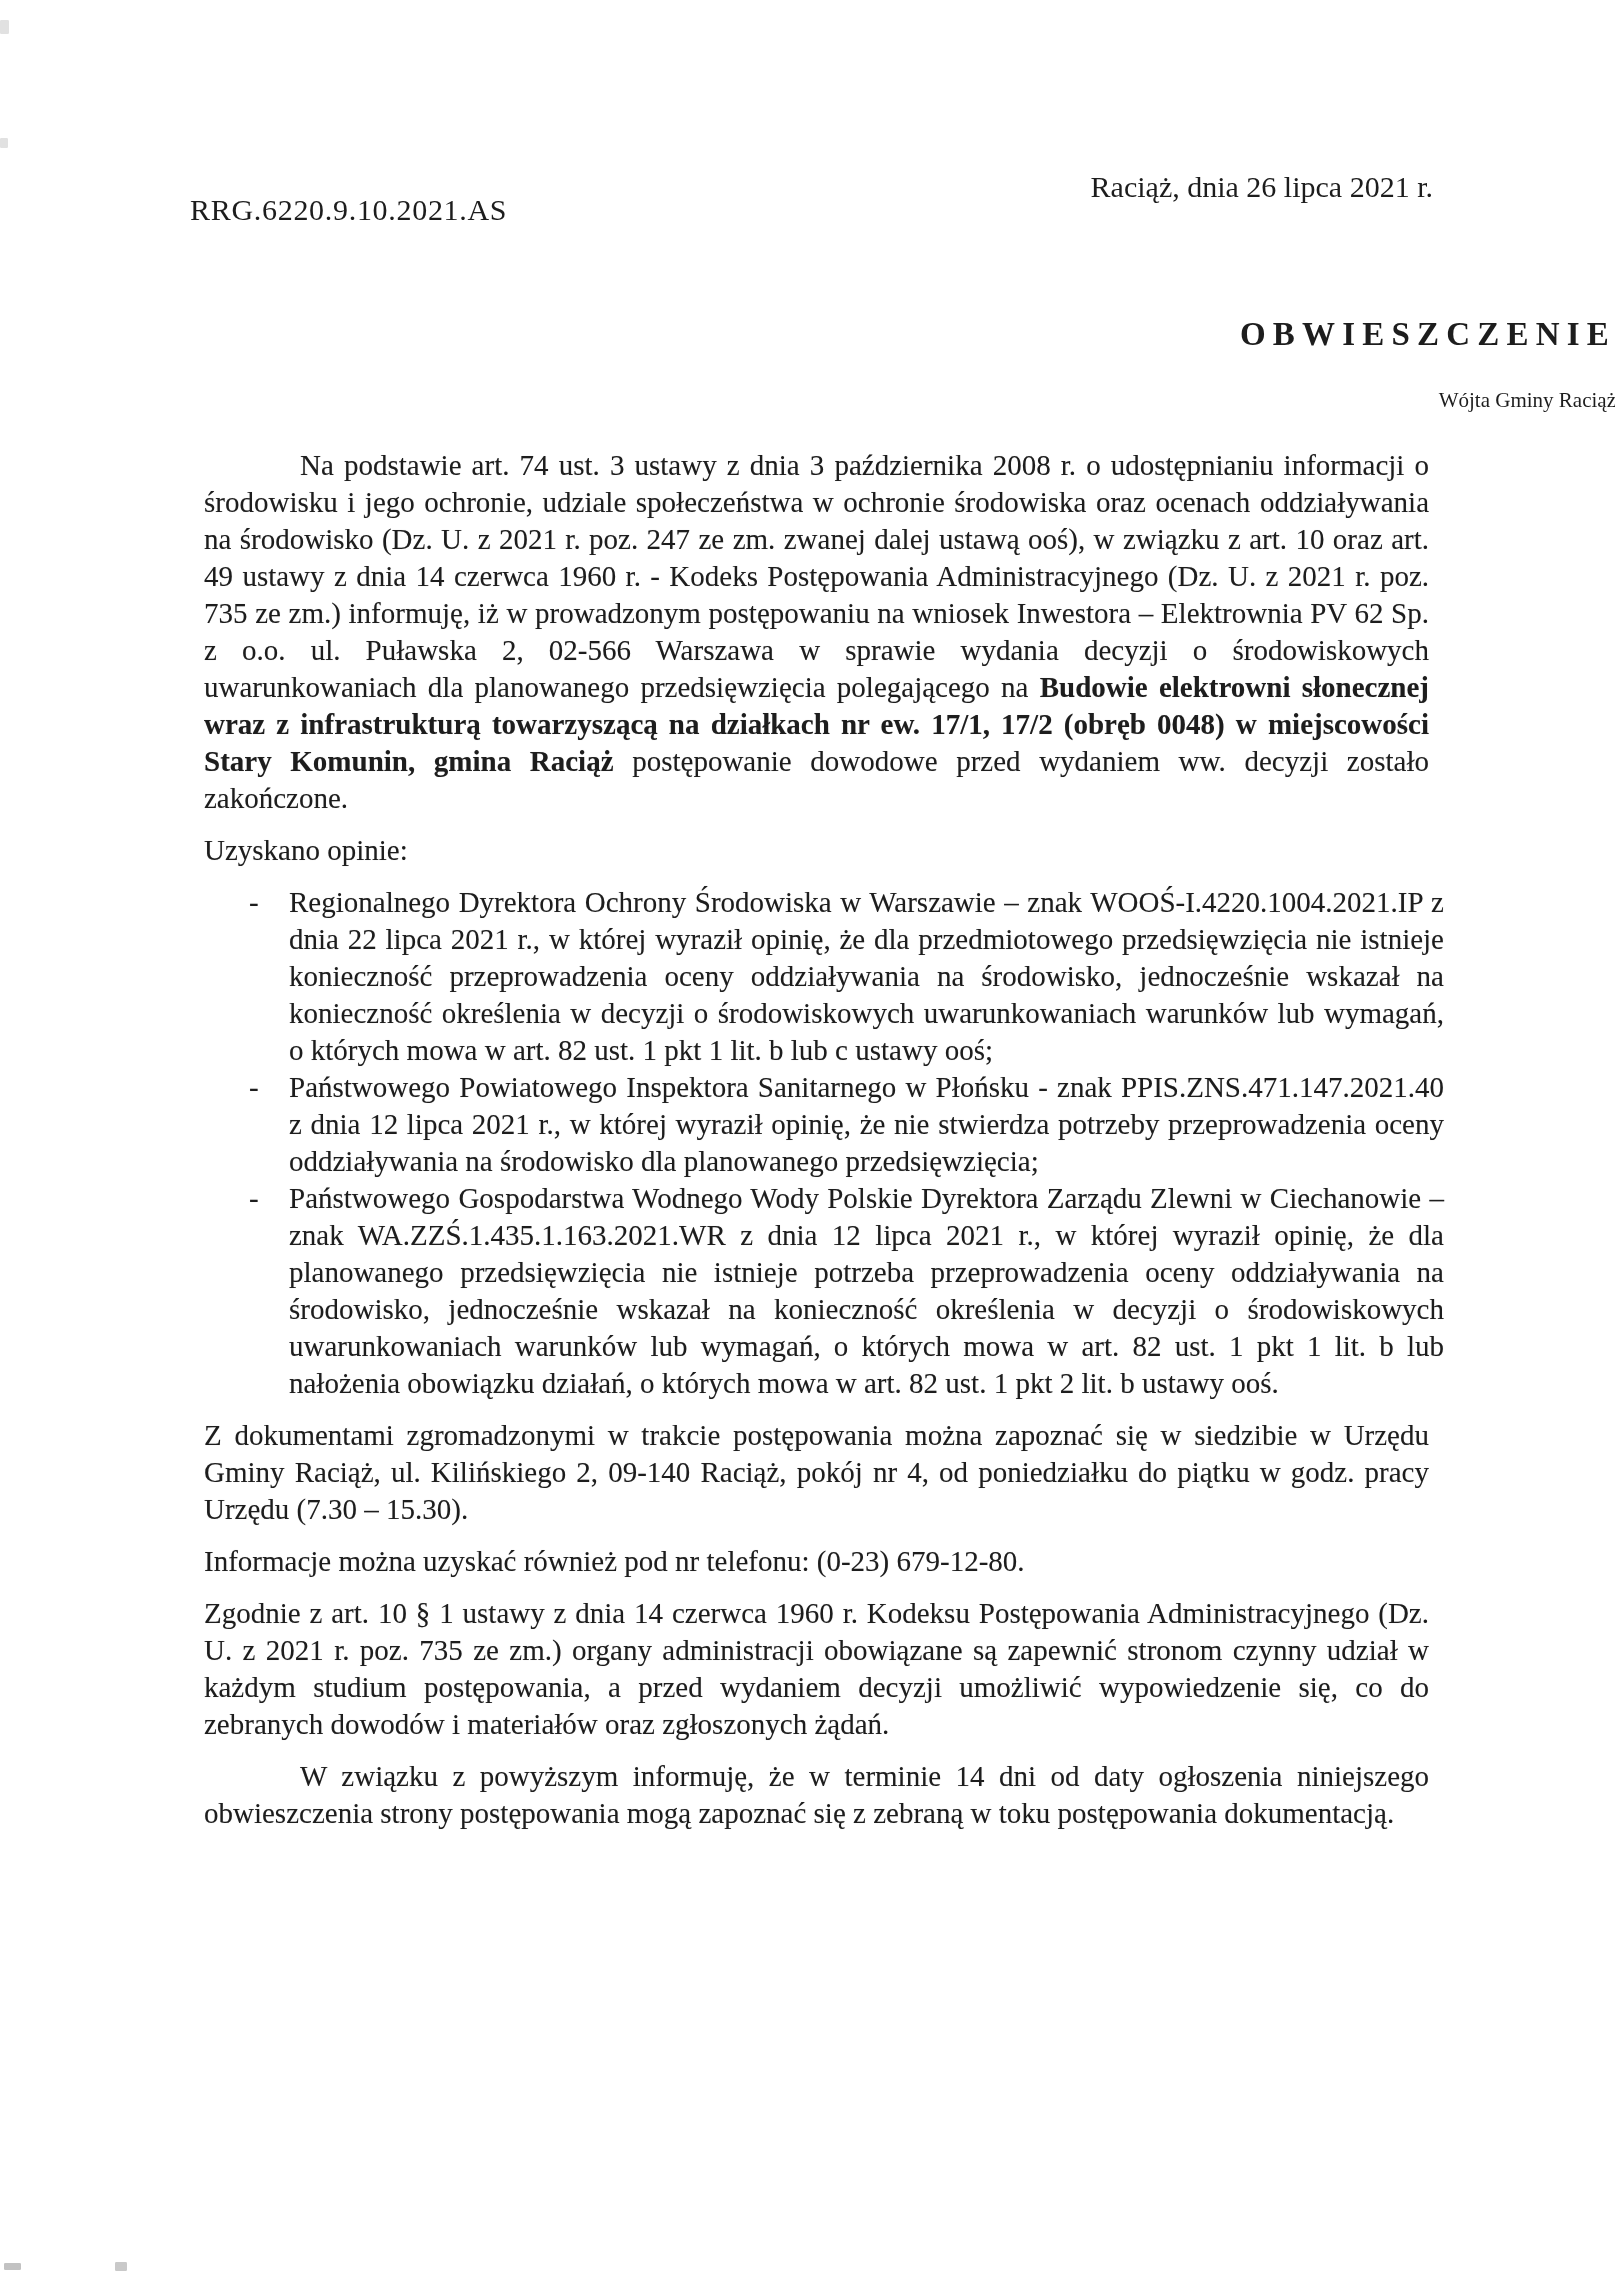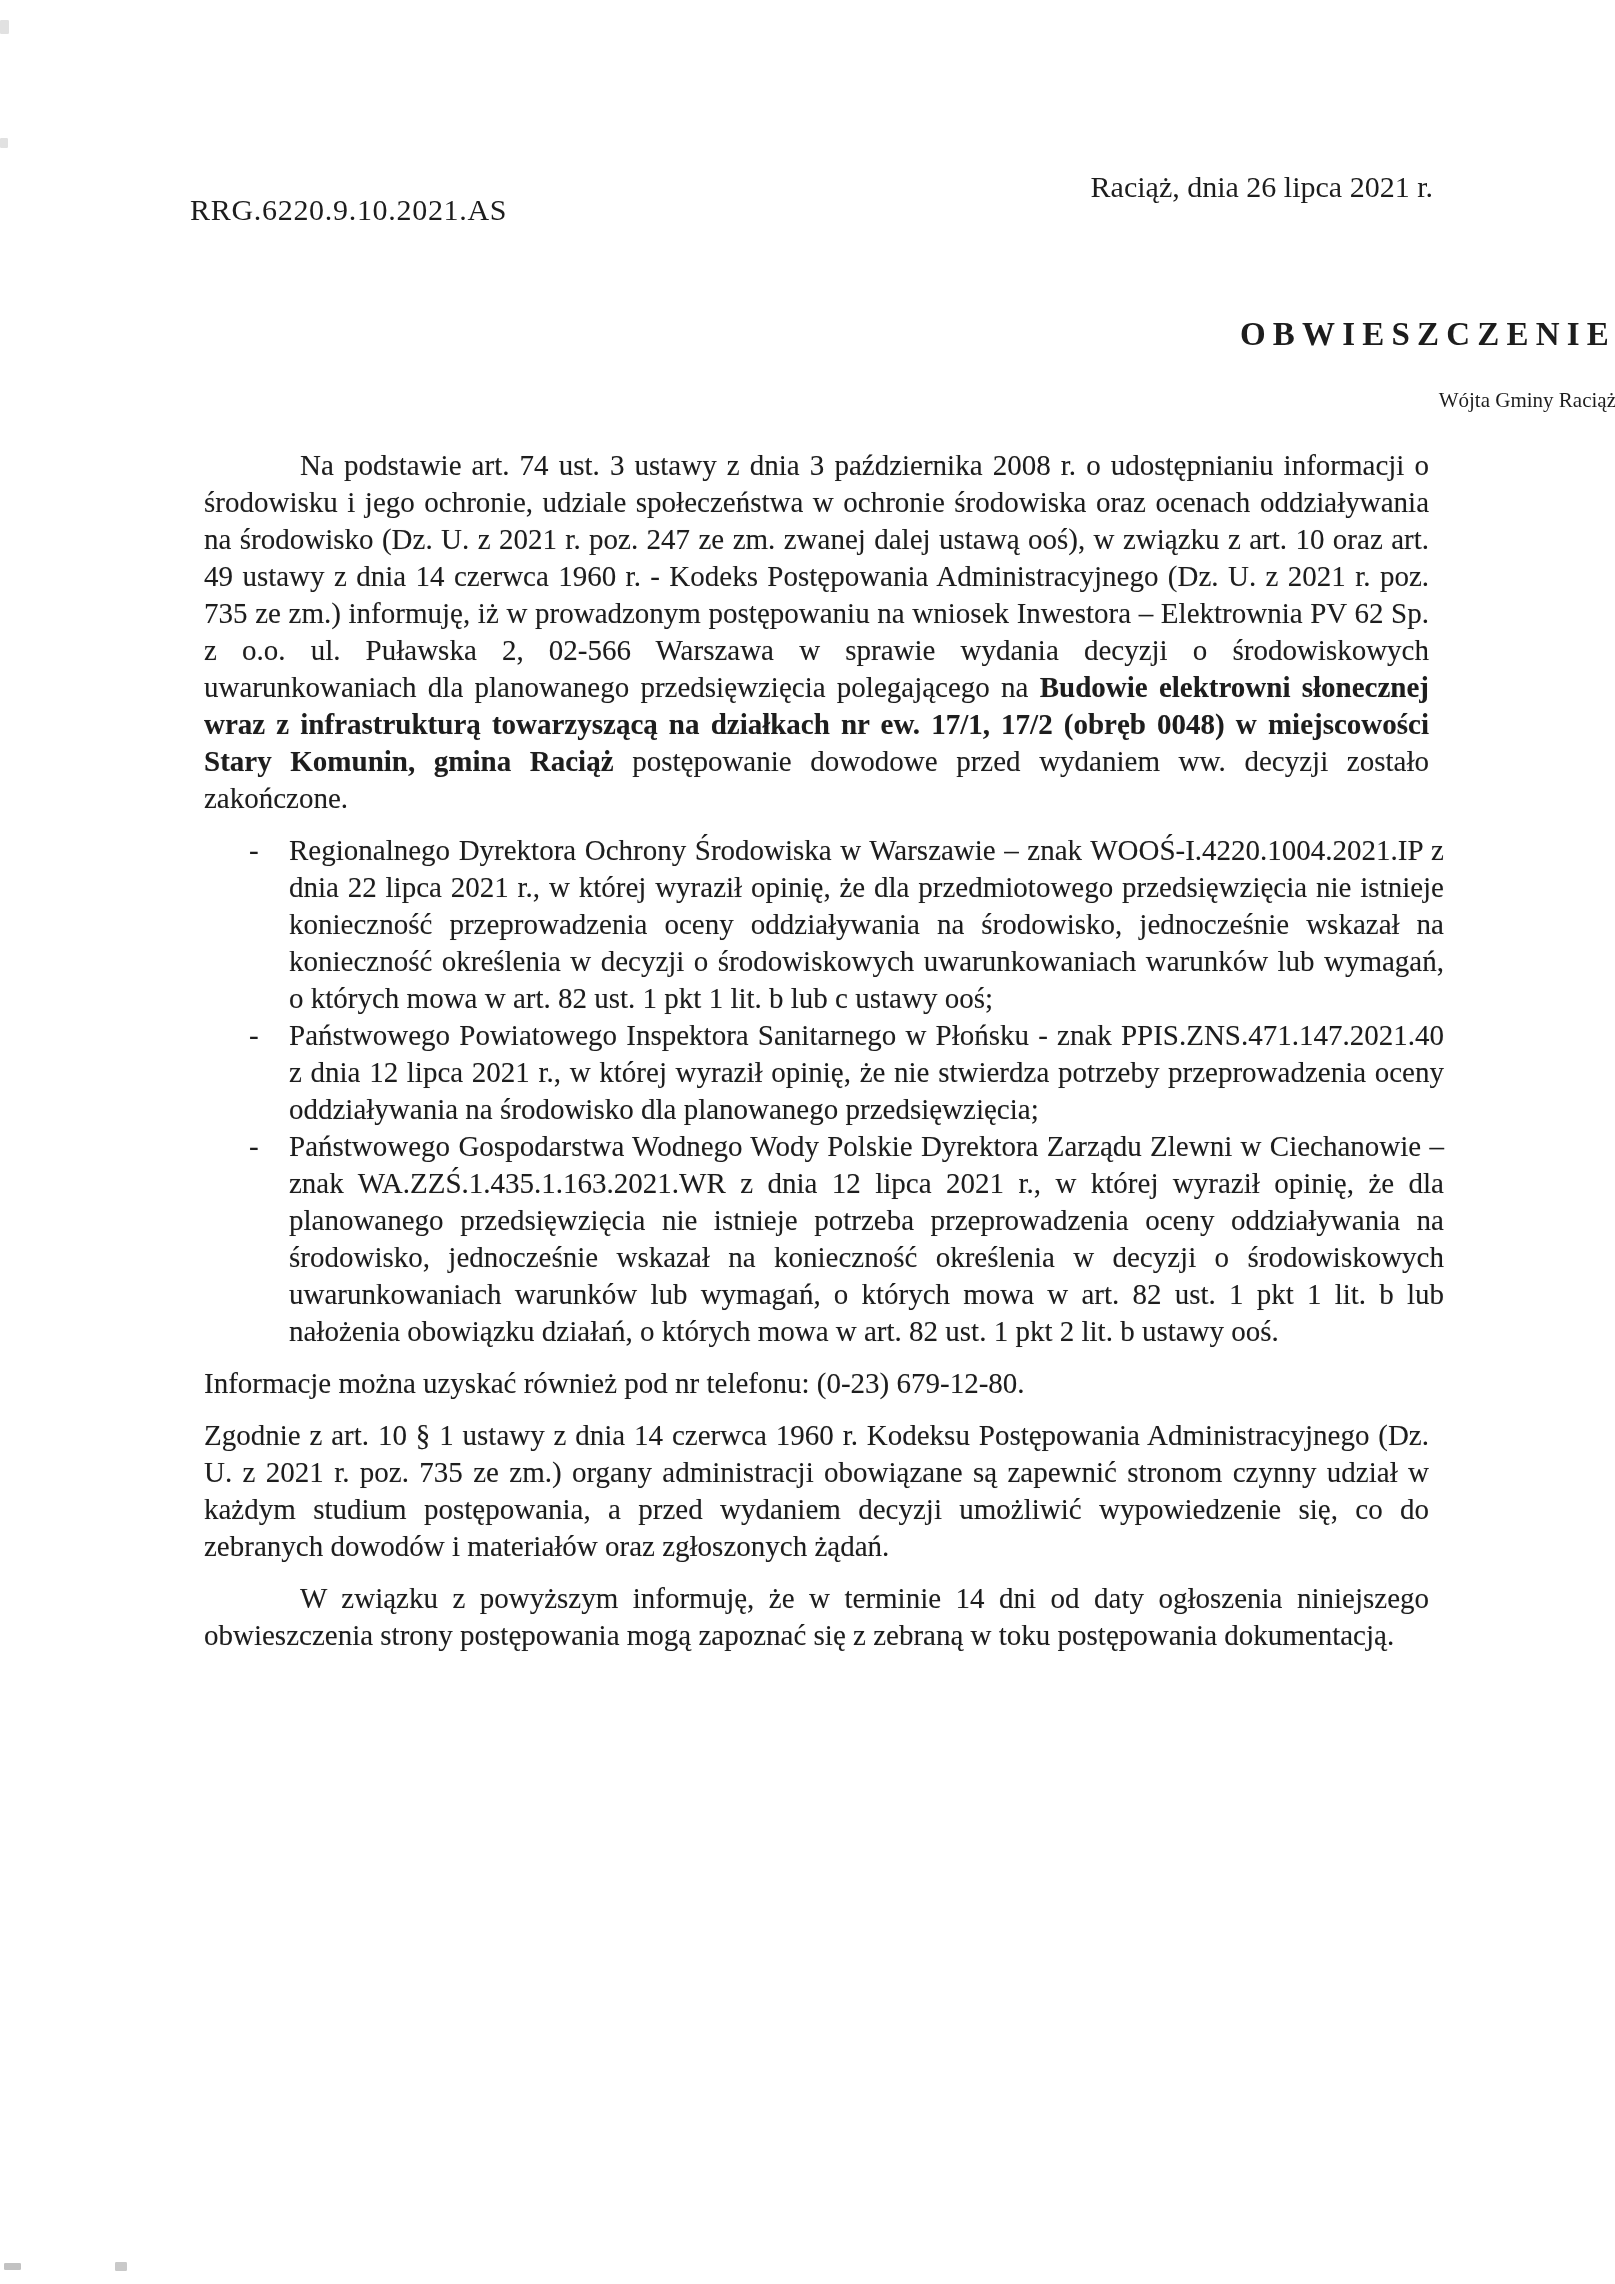--- a/index.html
+++ b/index.html
@@ -143,6 +143,7 @@
 
     <p class="justify indent"><span>Na podstawie art. 74 ust. 3 ustawy z dnia 3 października 2008 r. o udostępnianiu informacji o środowisku i jego ochronie, udziale społeczeństwa w ochronie środowiska oraz ocenach oddziaływania na środowisko (Dz. U. z 2021 r. poz. 247 ze zm. zwanej dalej ustawą ooś), w związku z art. 10 oraz art. 49 ustawy z dnia 14 czerwca 1960 r. - Kodeks Postępowania Administracyjnego (Dz. U. z 2021 r. poz. 735 ze zm.) informuję, iż w prowadzonym postępowaniu na wniosek Inwestora – Elektrownia PV 62 Sp. z o.o. ul. Puławska 2, 02-566 Warszawa w sprawie wydania decyzji o środowiskowych uwarunkowaniach dla planowanego przedsięwzięcia polegającego na </span><b>Budowie elektrowni słonecznej wraz z infrastrukturą towarzyszącą na działkach nr ew. 17/1, 17/2 (obręb 0048) w miejscowości Stary Komunin, gmina Raciąż</b><span> postępowanie dowodowe przed wydaniem ww. decyzji zostało zakończone.</span></p>
 
+    <p>Uzyskano opinie:</p>
 
     <ul class="opinions">
       <li>

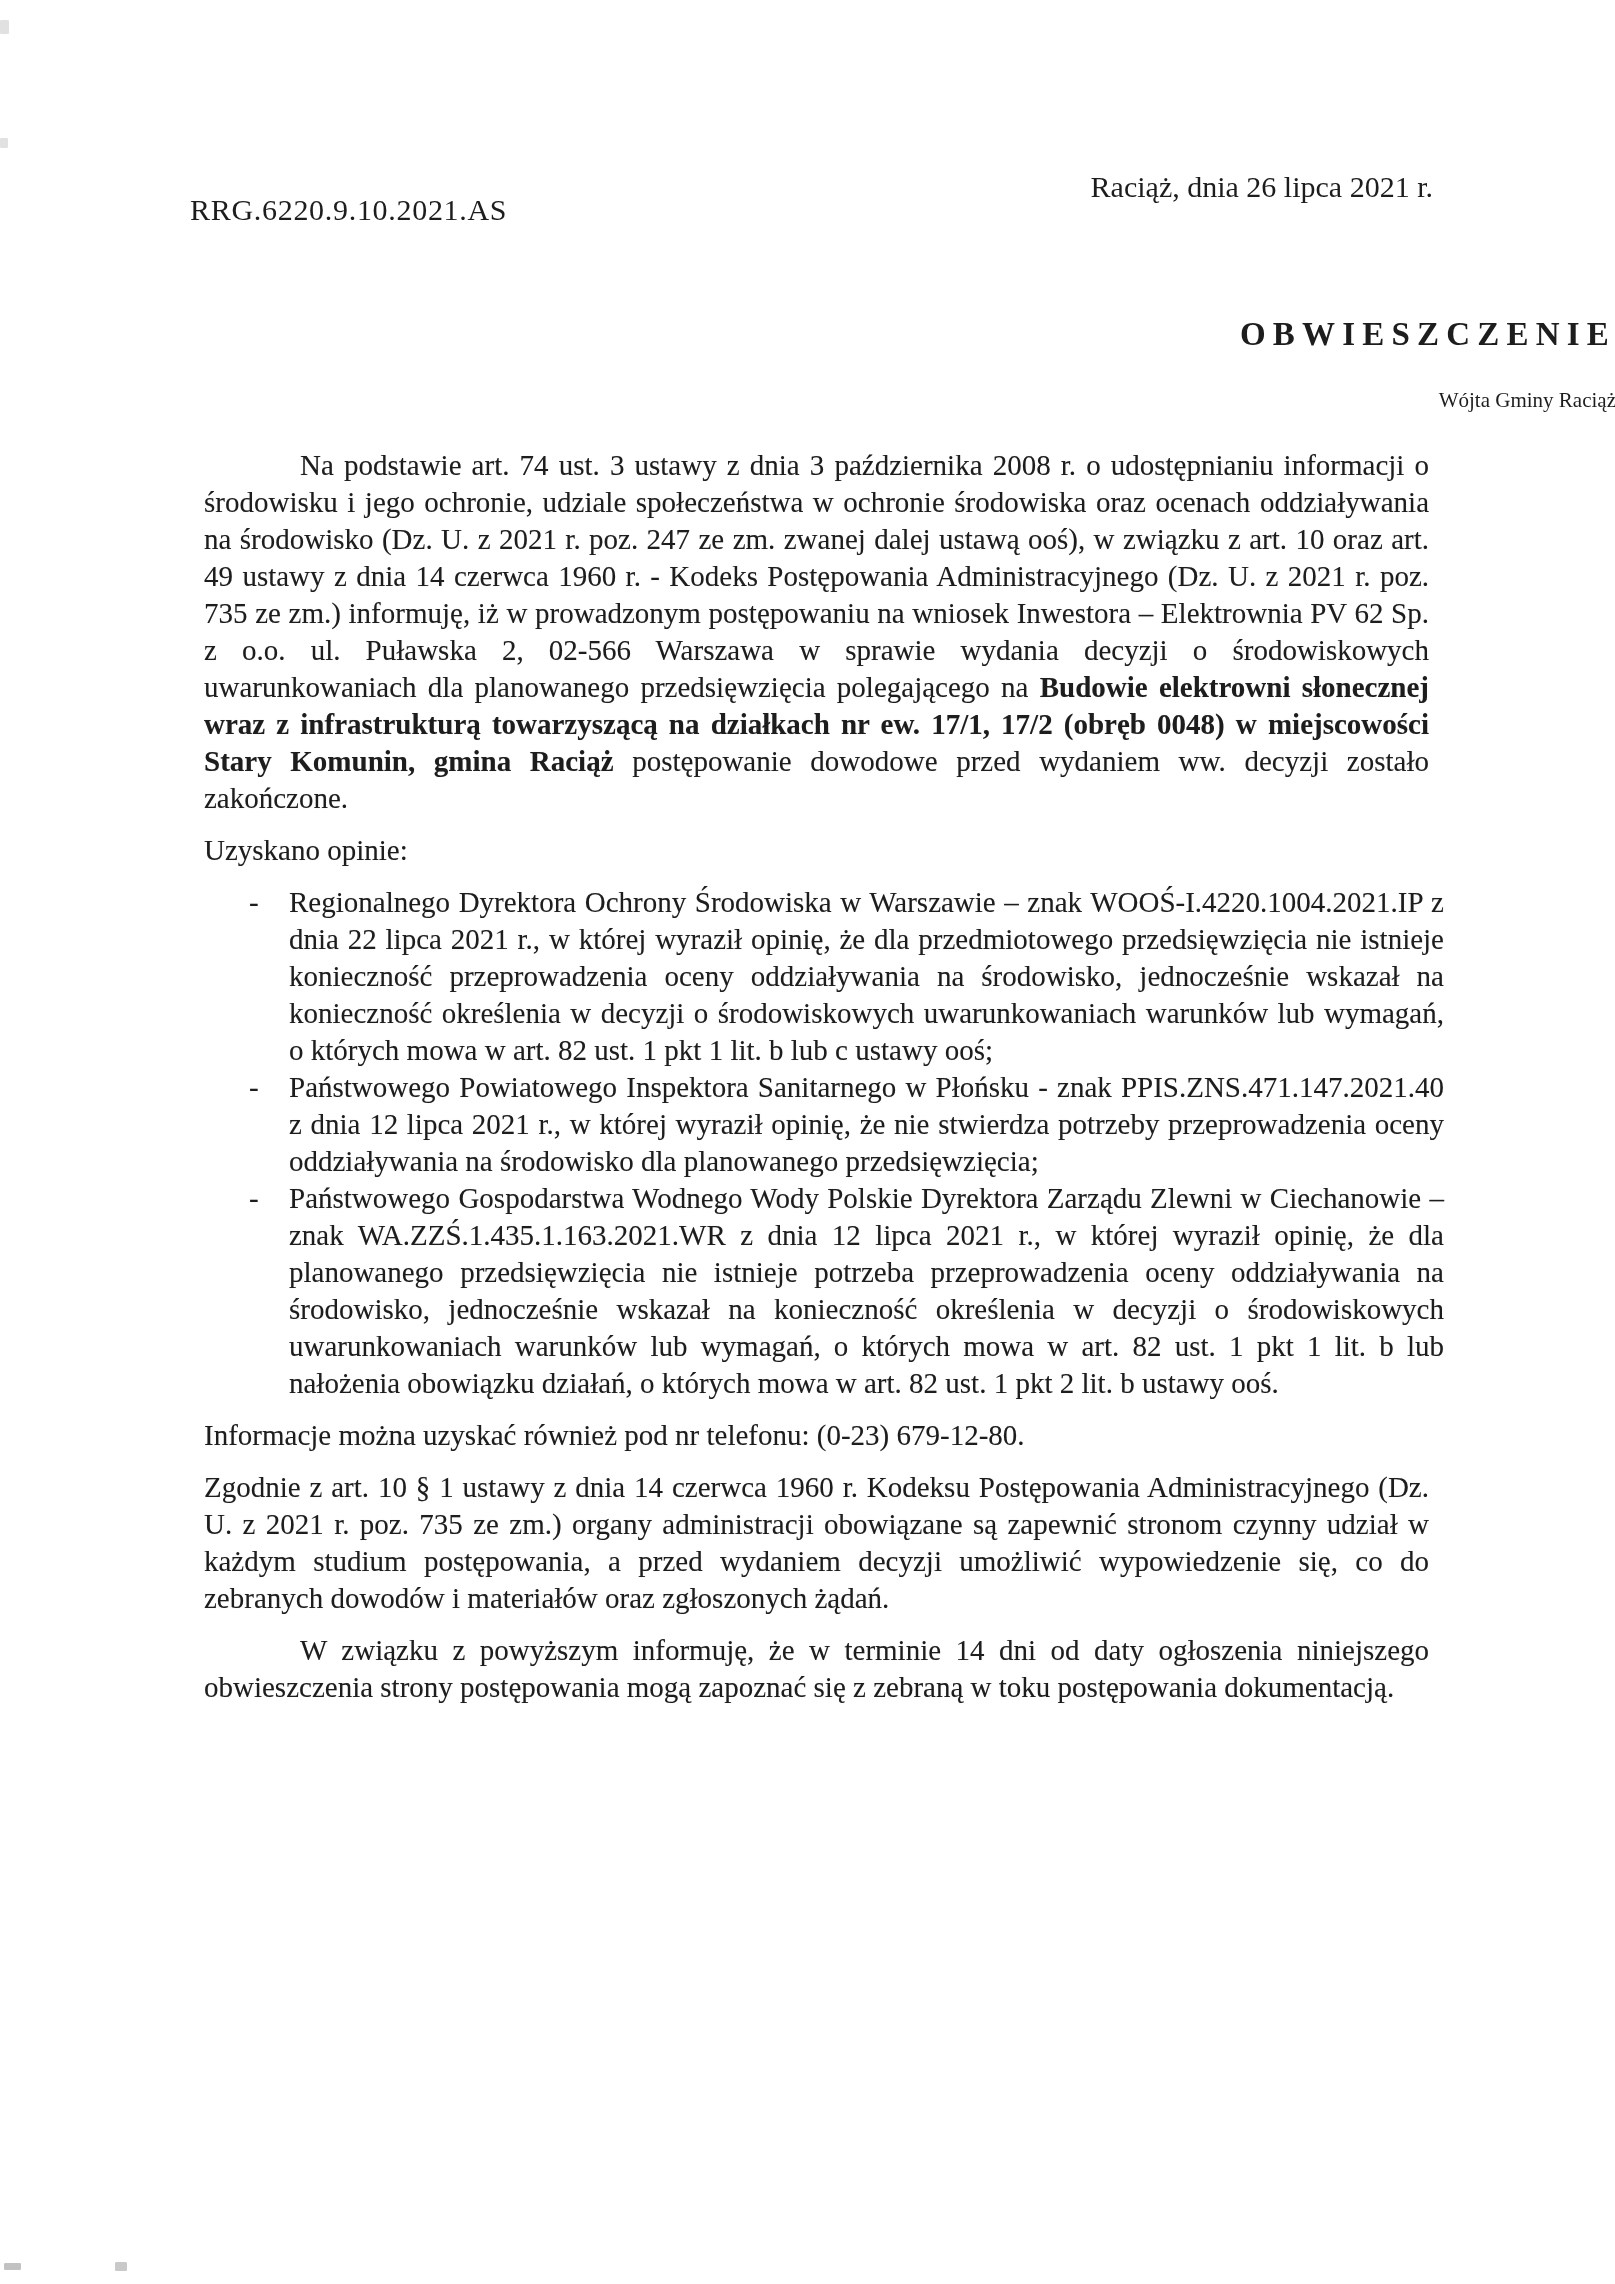--- a/index.html
+++ b/index.html
@@ -160,6 +160,7 @@
       </li>
     </ul>
 
+    <p class="justify block-docs">Z dokumentami zgromadzonymi w trakcie postępowania można zapoznać się w siedzibie w Urzędu Gminy Raciąż, ul. Kilińskiego 2, 09-140 Raciąż, pokój nr 4, od poniedziałku do piątku w godz. pracy Urzędu (7.30 – 15.30).</p>
     <p>Informacje można uzyskać również pod nr telefonu: (0-23) 679-12-80.</p>
 
     <p class="justify block-kpa">Zgodnie z art. 10 § 1 ustawy z dnia 14 czerwca 1960 r. Kodeksu Postępowania Administracyjnego (Dz. U. z 2021 r. poz. 735 ze zm.) organy administracji obowiązane są zapewnić stronom czynny udział w każdym studium postępowania, a przed wydaniem decyzji umożliwić wypowiedzenie się, co do zebranych dowodów i materiałów oraz zgłoszonych żądań.</p>

